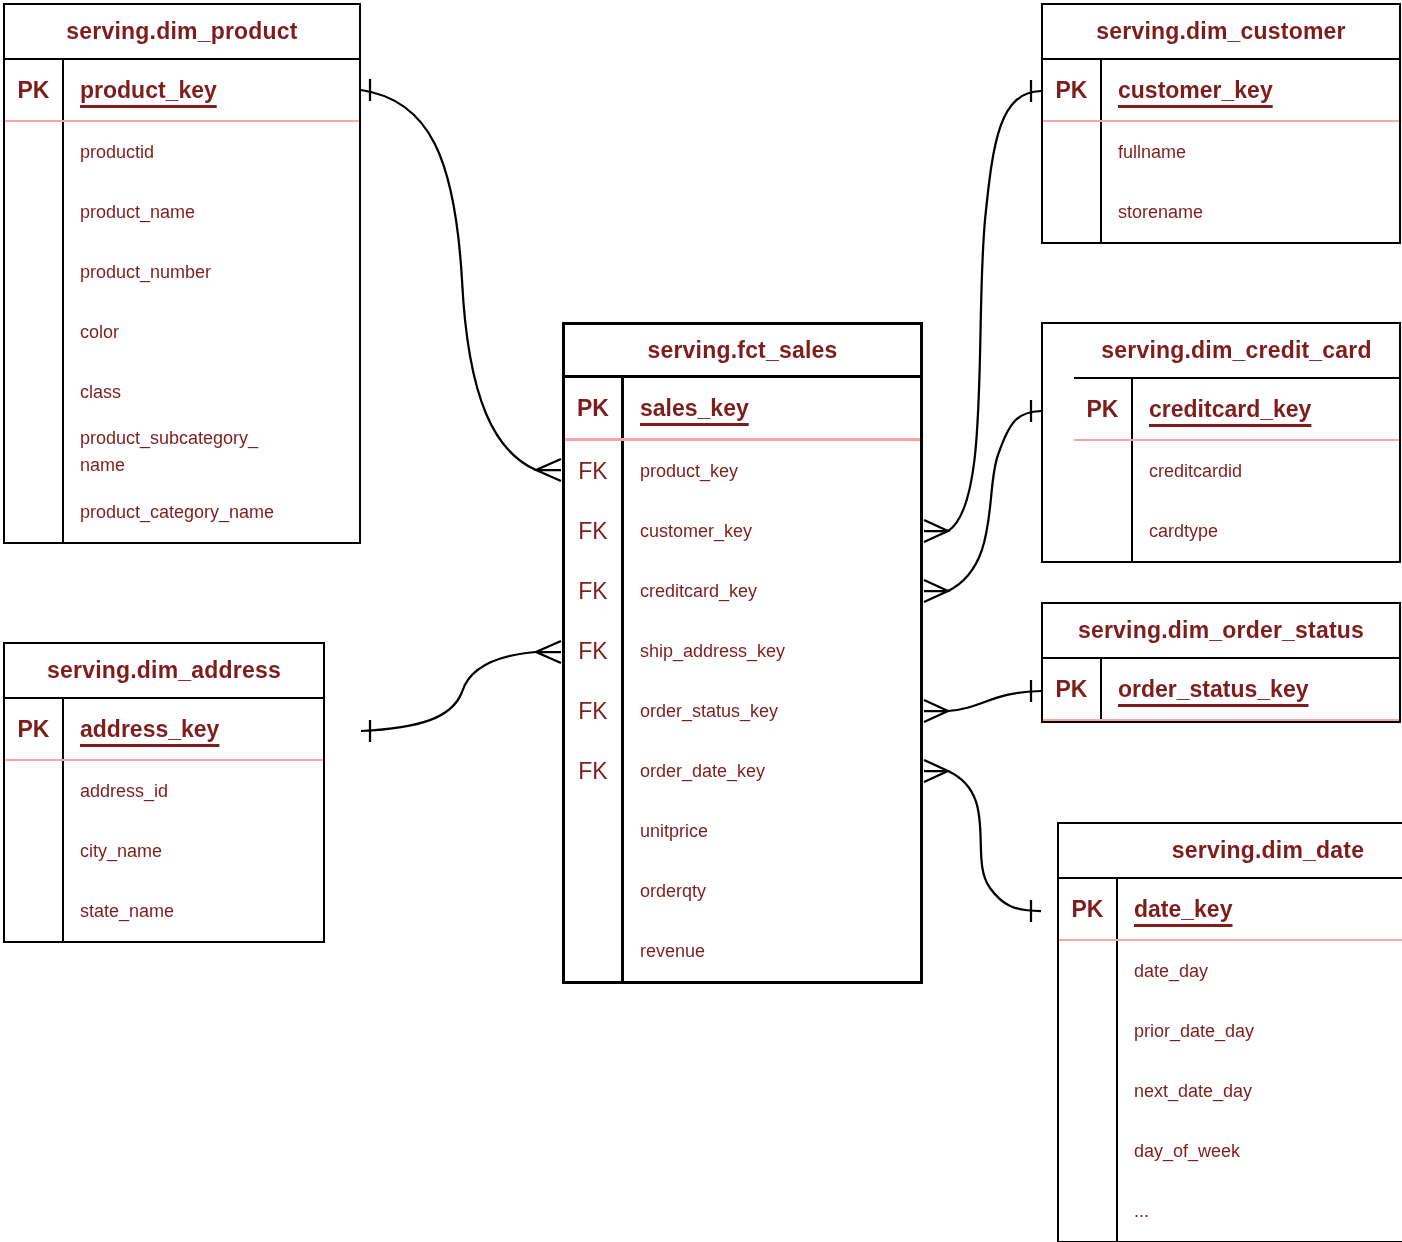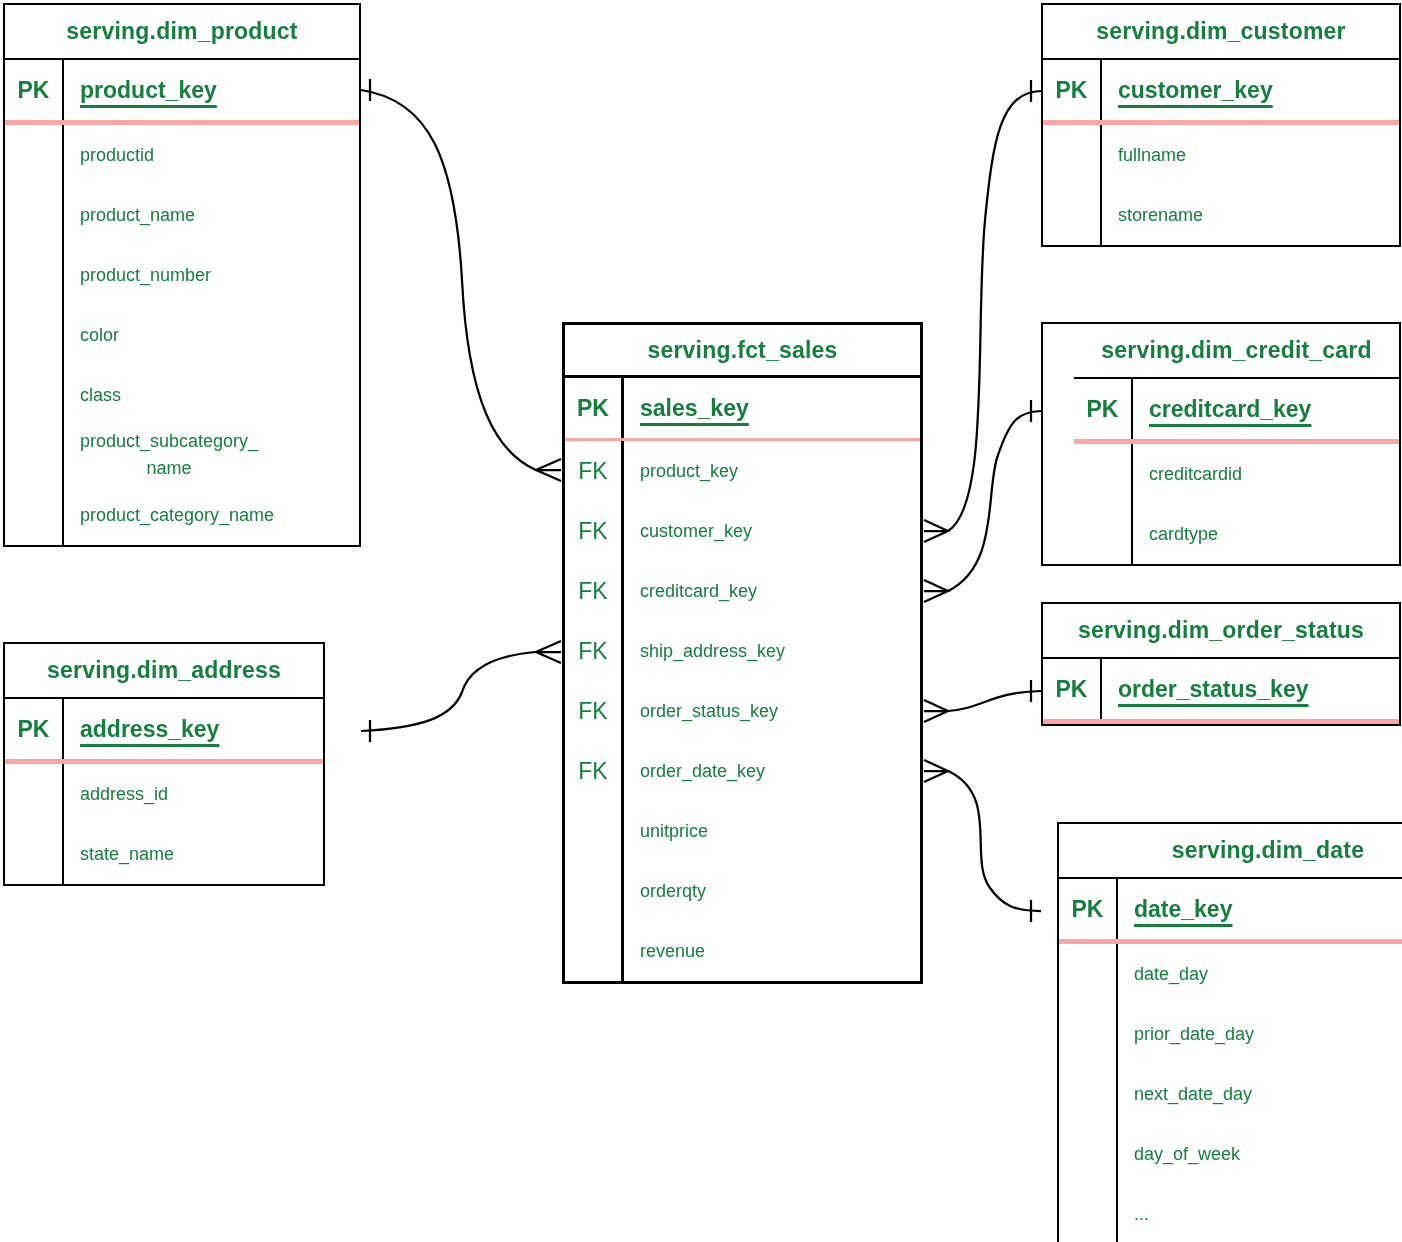--- a/index.html
+++ b/index.html
@@ -5,10 +5,9 @@
   html,body { margin:0; padding:0; background:#ffffff; }
   .canvas {
     position:relative; width:1402px; height:1242px;
-    background:#ffffff; color:#15803d;
+    background:#ffffff; color:#7f1d1d;
     font-family:"Liberation Sans", sans-serif;
     overflow:hidden;
-    text-align:center;
   }
   svg.wires { position:absolute; left:0; top:0; width:1402px; height:1242px; }
   svg.wires path { fill:none; stroke:#000; stroke-width:2.25px; }

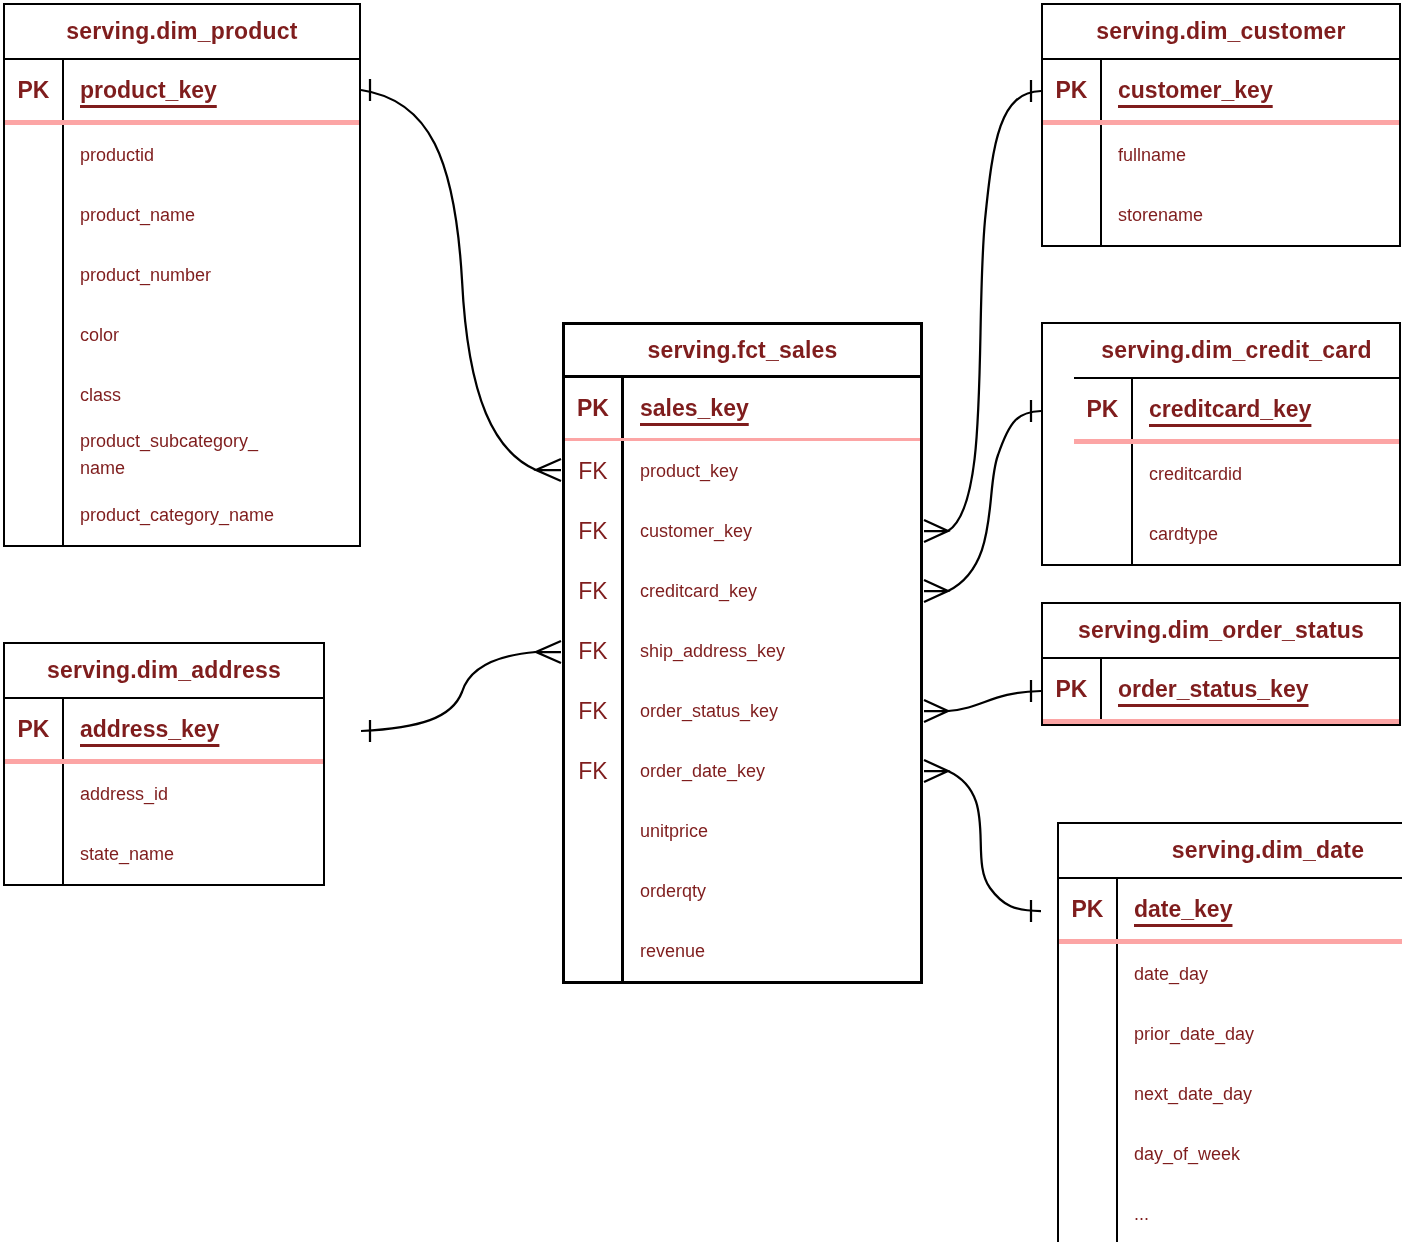--- a/index.html
+++ b/index.html
@@ -27,7 +27,7 @@
 
   .pk-row {
     display:grid; grid-template-columns:59px 1fr;
-    height:60px; border-bottom:5px solid #fca5a5;
+    height:60px; border-bottom:2px solid #fca5a5;
   }
   .thick .pk-row { border-bottom-width:3px; }
 

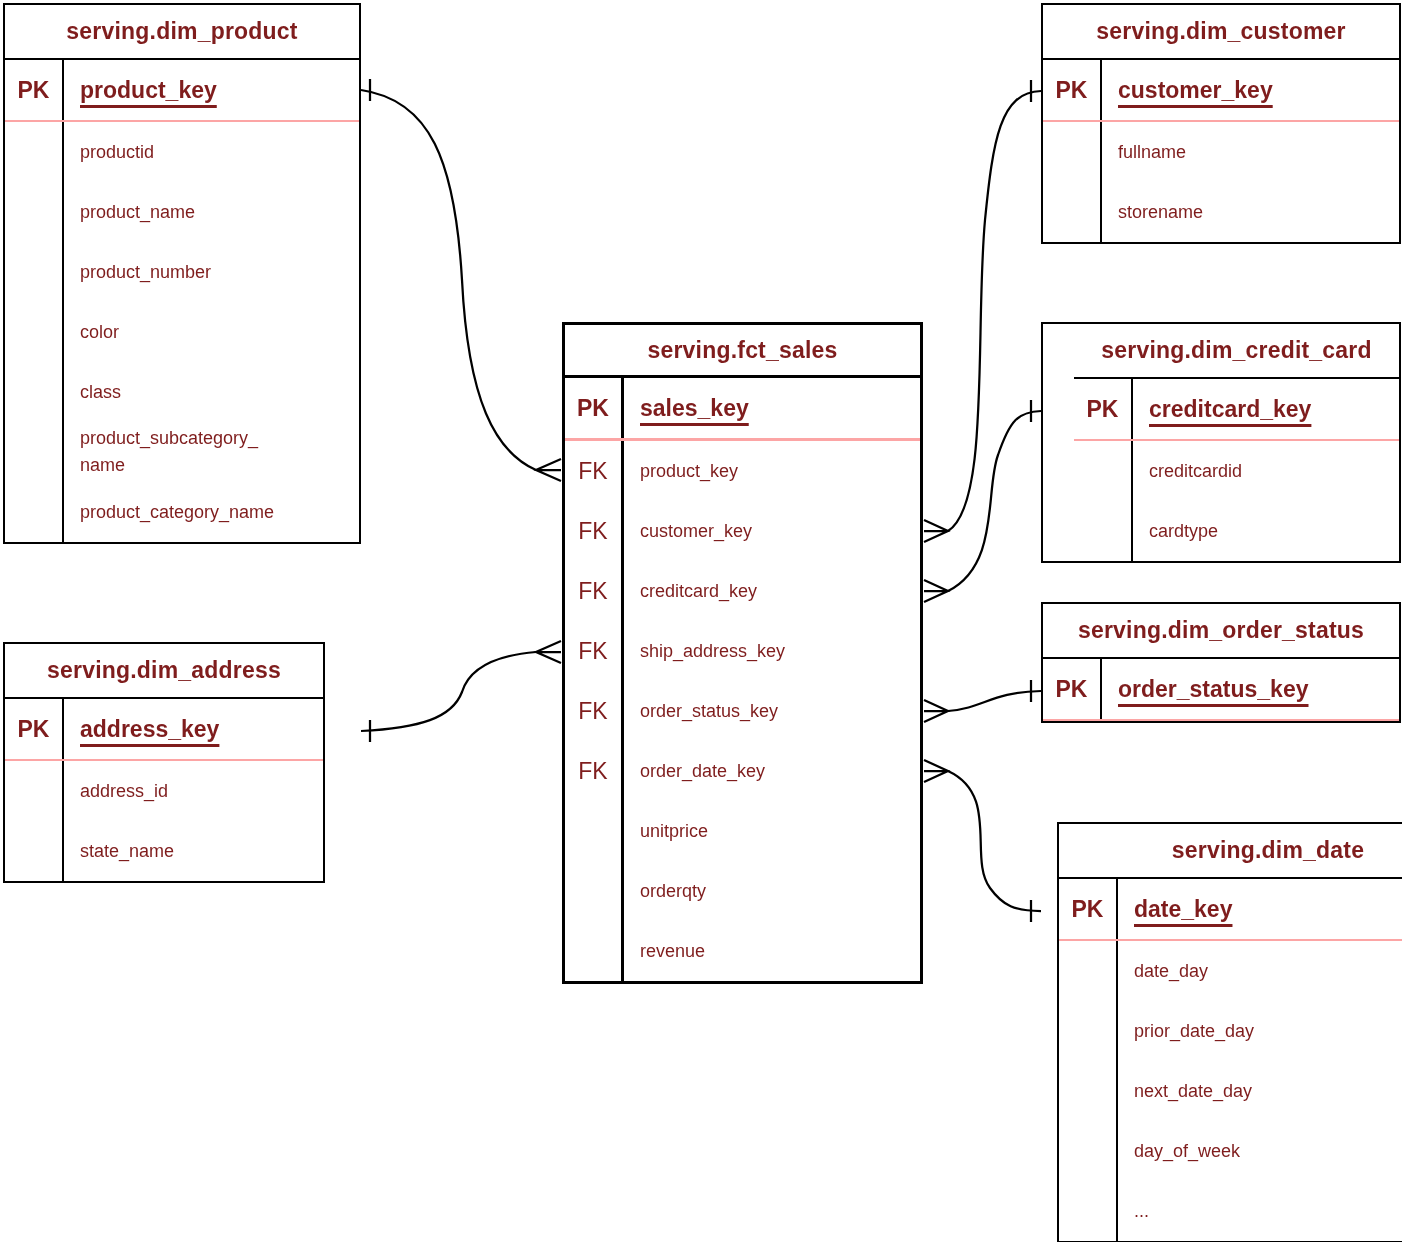--- a/index.html
+++ b/index.html
@@ -129,6 +129,7 @@
       <div class="key-col"></div>
       <div class="name-col">
         <div class="nrow">address_id</div>
+        <div class="nrow">city_name</div>
         <div class="nrow">state_name</div>
       </div>
     </div>

